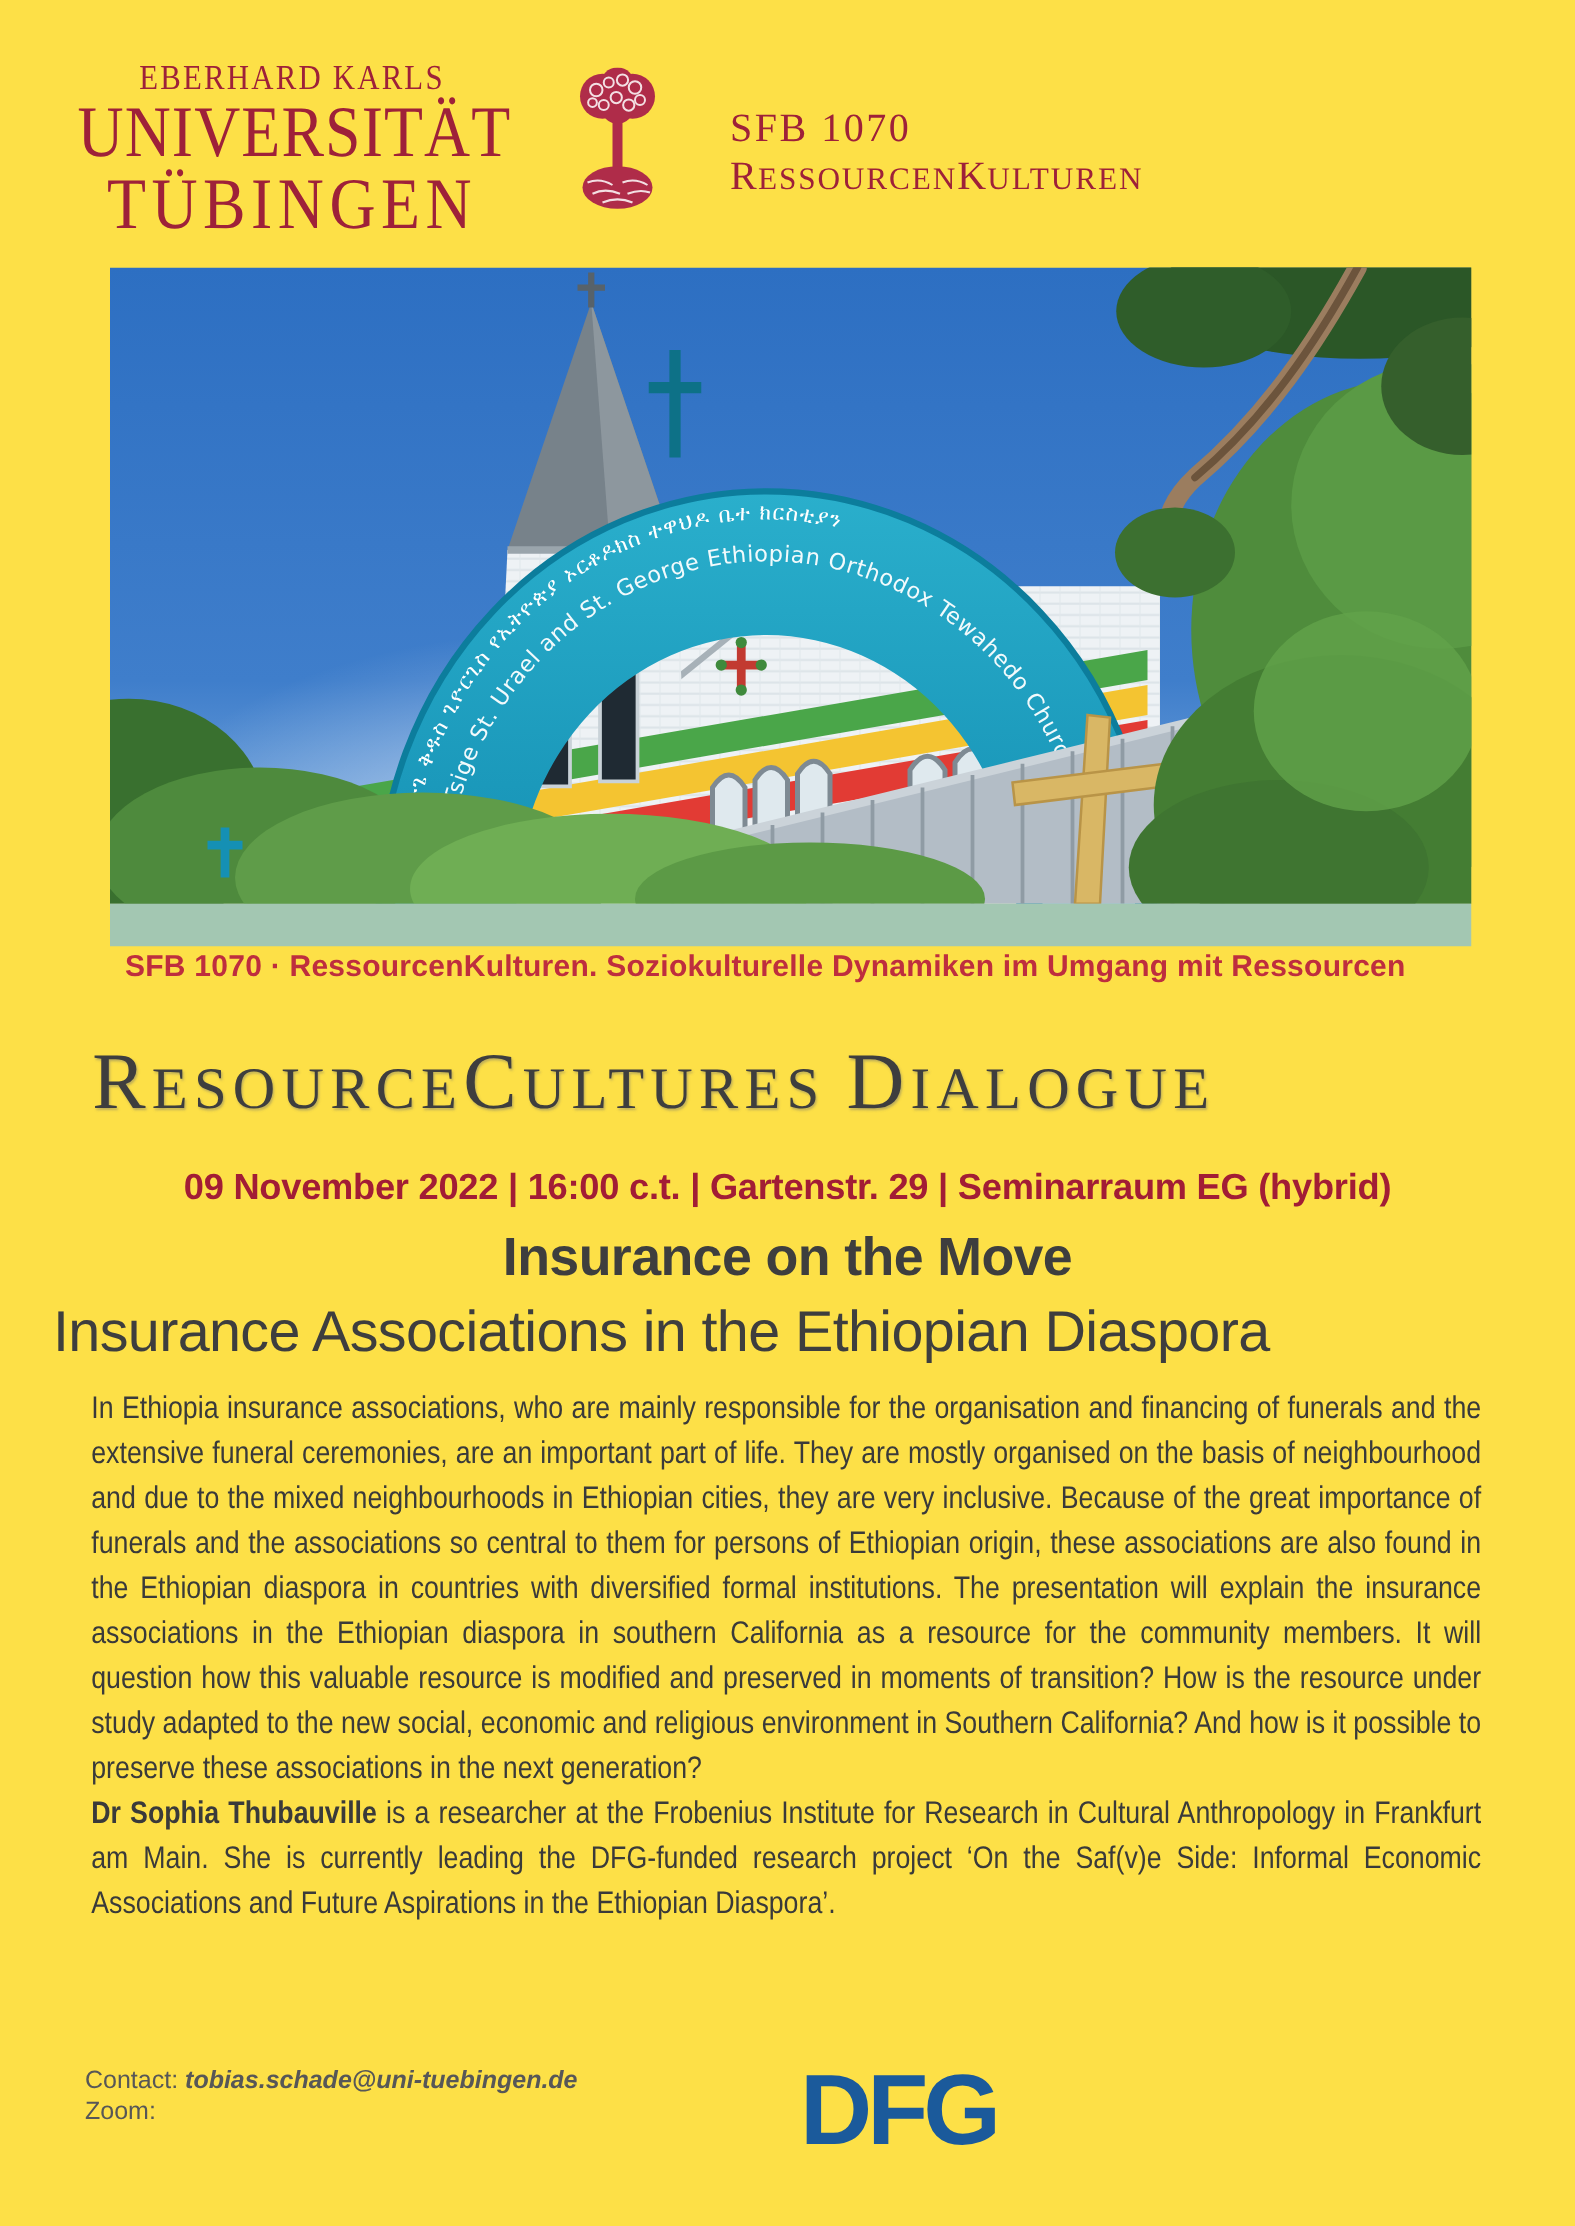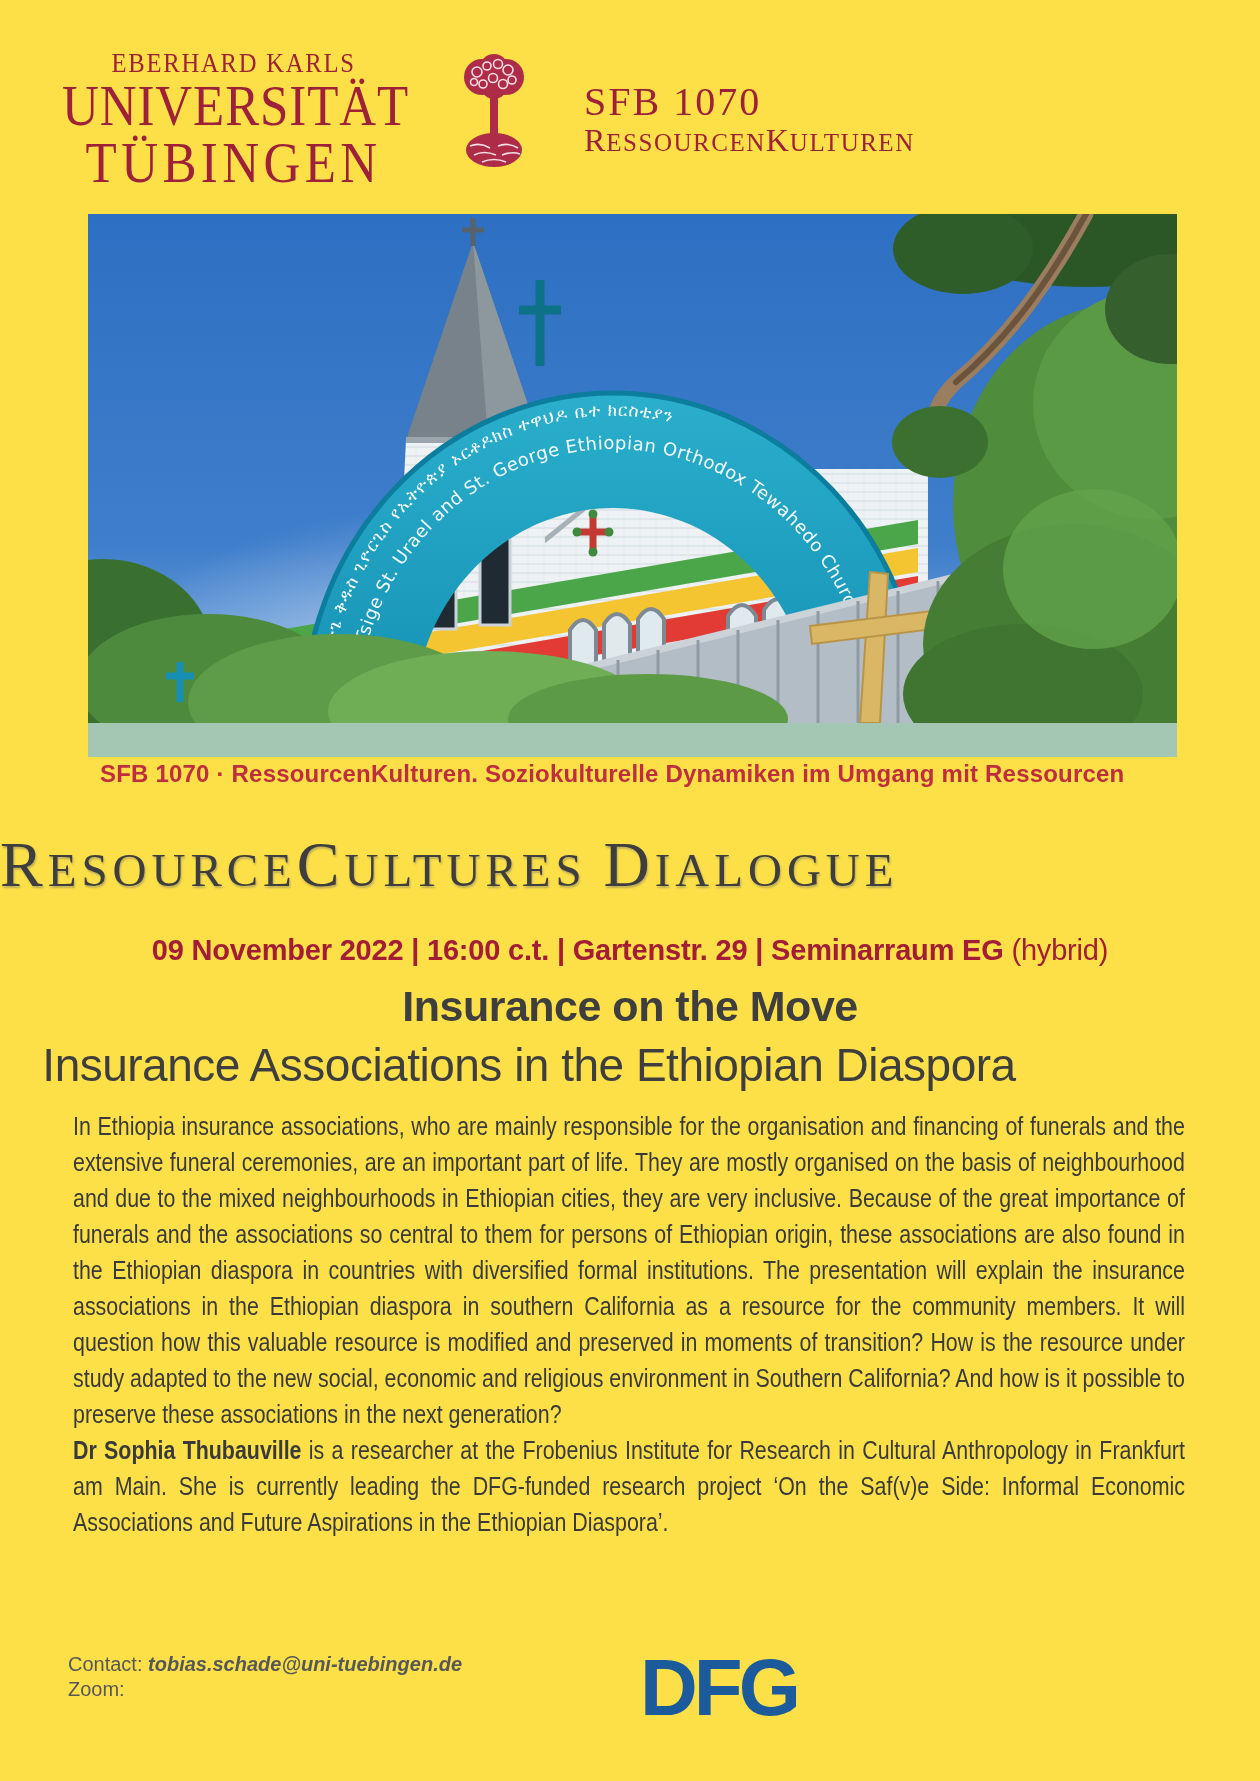--- a/index.html
+++ b/index.html
@@ -16,7 +16,7 @@
   .tree-logo{position:absolute;left:460px;top:54px;width:68px;height:118px;}
   .sfb-block{position:absolute;left:584px;top:84px;color:var(--university_red);
         font-family:"Liberation Serif",serif;}
-  .sfb-l1{font-size:40px;letter-spacing:2px;line-height:36px;}
+  .sfb-l1{font-size:32px;letter-spacing:2px;line-height:36px;}
   .sfb-l2{font-size:32px;letter-spacing:1px;line-height:40px;}
   .sc-big{font-size:32px;}
   .sc-small{font-size:25px;letter-spacing:1.5px;}

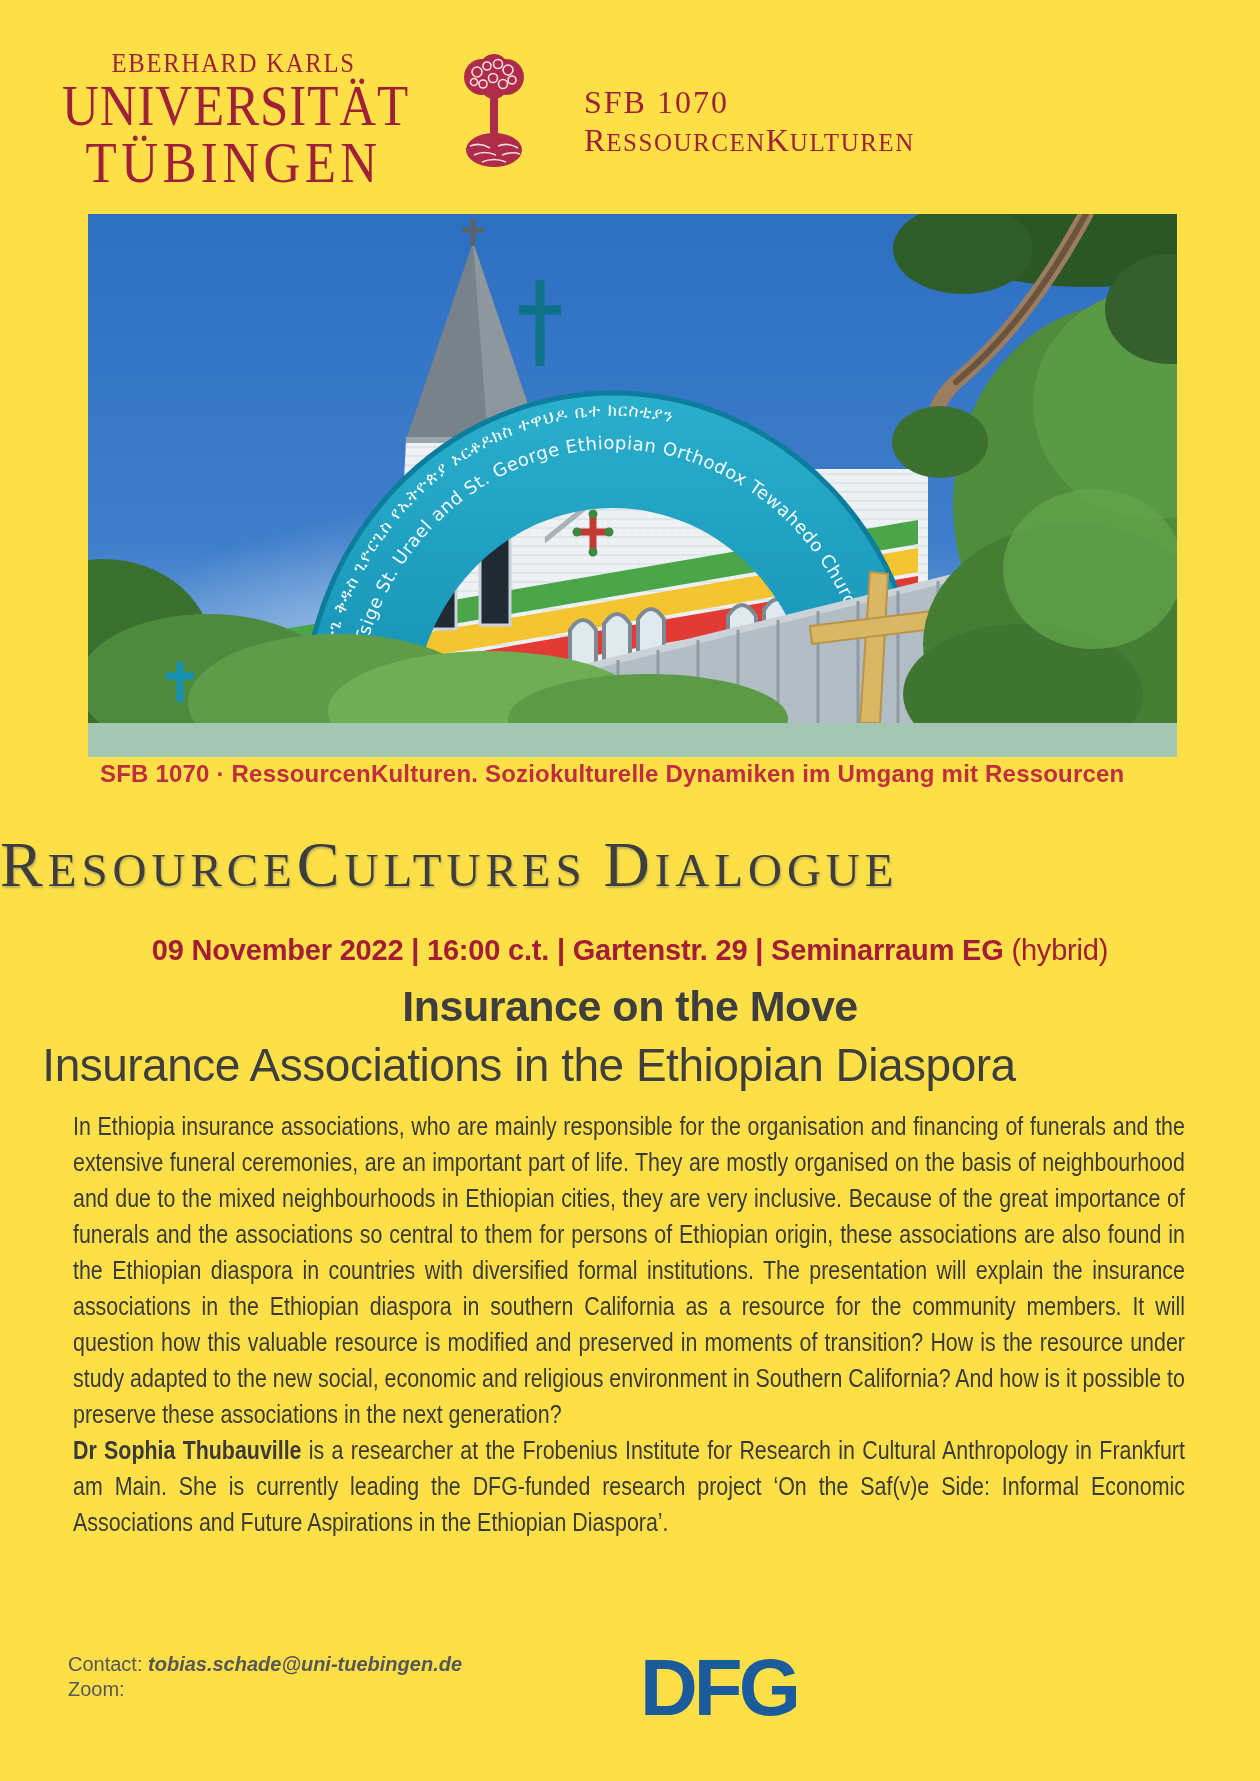--- a/index.html
+++ b/index.html
@@ -29,9 +29,9 @@
         color:var(--caption_red);letter-spacing:0.2px;}
 
   
-  .series-title{position:absolute;left:0;top:828px;width:1024px;text-align:left;
+  .series-title{position:absolute;left:0;top:828px;width:1024px;text-align:center;
         font-family:"Liberation Serif",serif;color:var(--title_gray);letter-spacing:5px;
-        text-shadow:1px 2px 2px rgba(110,110,110,0.45);}
+        text-shadow:1px 2px 2px rgba(110,110,110,0.45);padding-left:11px;}
   .st-big{font-size:64px;}
   .st-small{font-size:47px;}
   .event-line{position:absolute;left:0;top:934px;width:1260px;text-align:center;

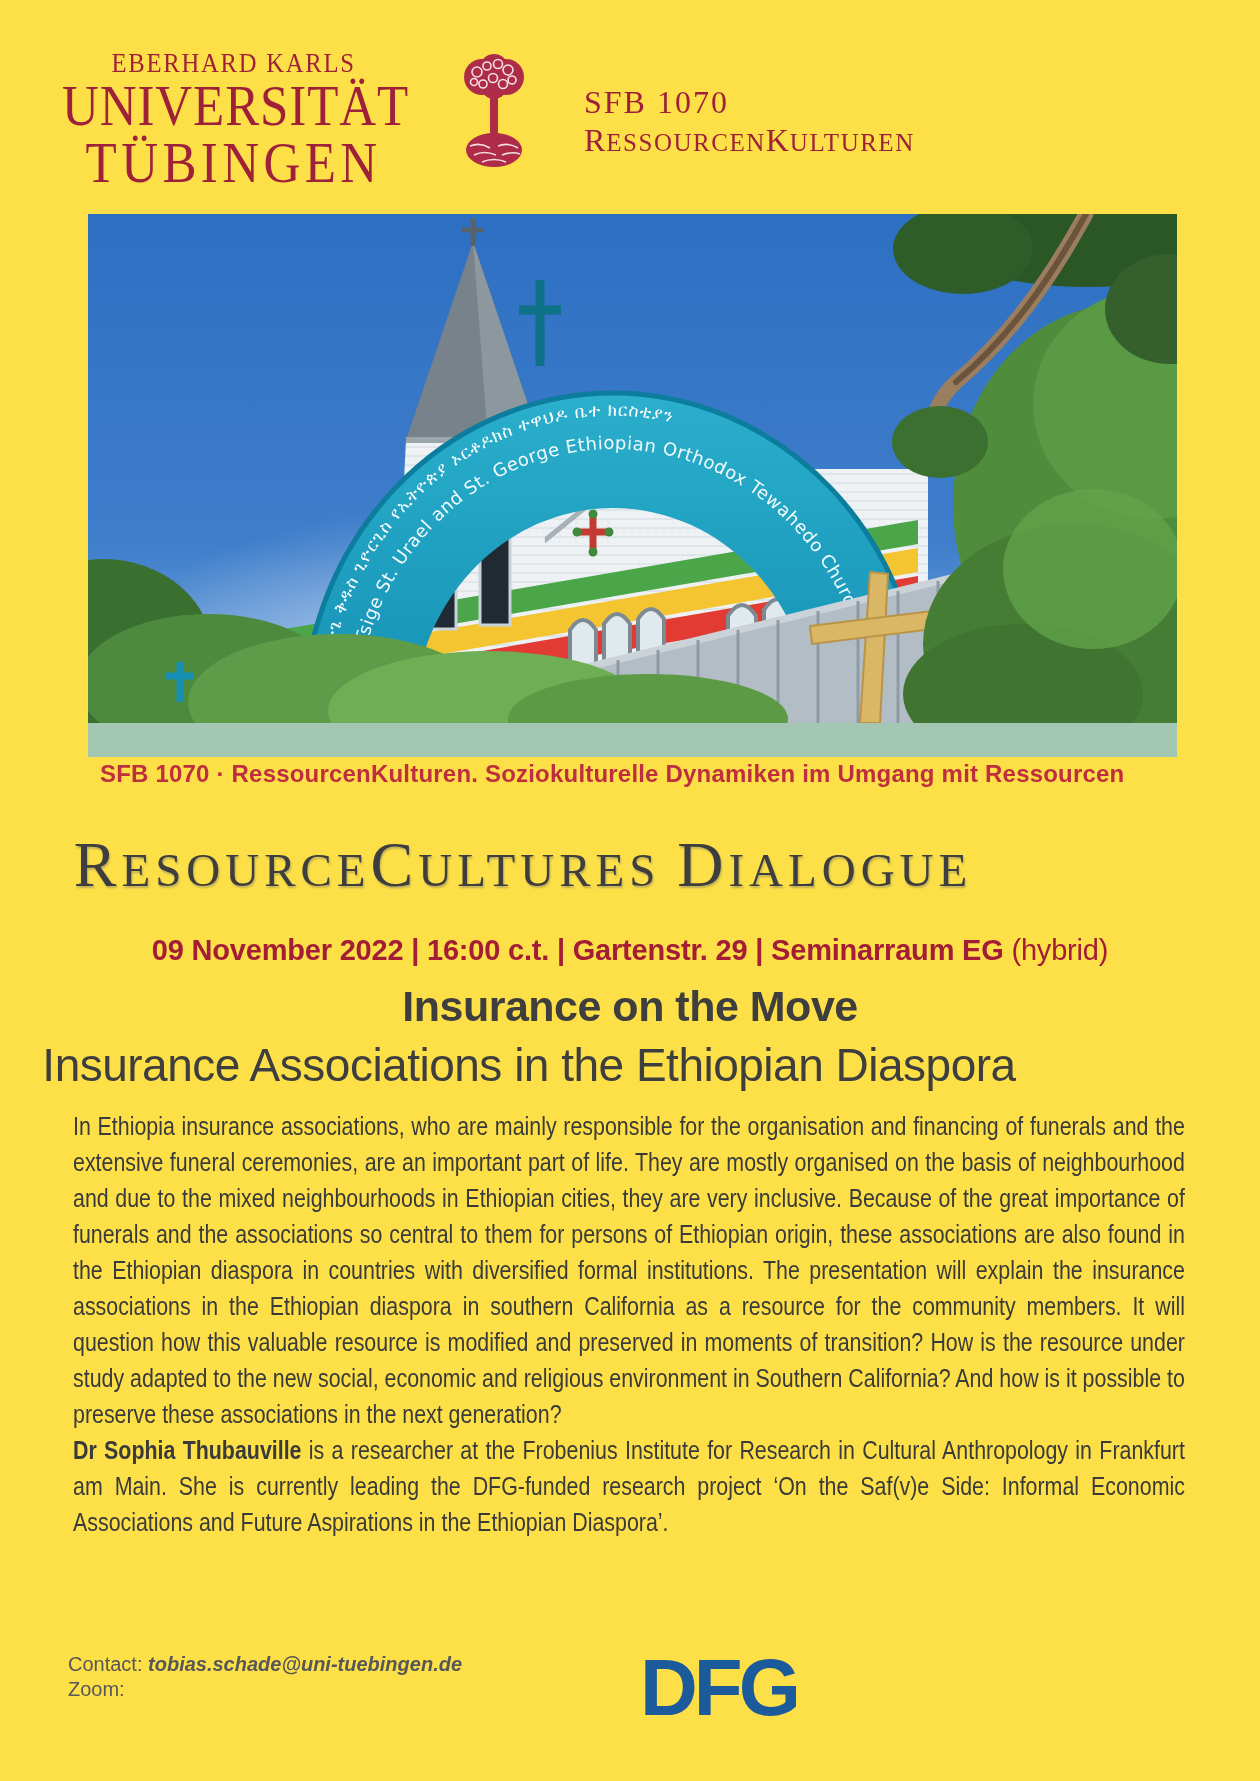--- a/index.html
+++ b/index.html
@@ -36,7 +36,7 @@
   .st-small{font-size:47px;}
   .event-line{position:absolute;left:0;top:934px;width:1260px;text-align:center;
         color:var(--event_red);font-size:29px;font-weight:700;letter-spacing:-0.2px;}
-  .event-suffix{font-weight:400;}
+  .event-suffix{font-weight:700;}
   .talk-title1{position:absolute;left:0;top:982px;width:1260px;text-align:center;
         color:var(--title_gray);font-size:43px;font-weight:700;letter-spacing:-0.5px;}
   .talk-title2{position:absolute;left:0;top:1038px;width:1058px;text-align:center;

